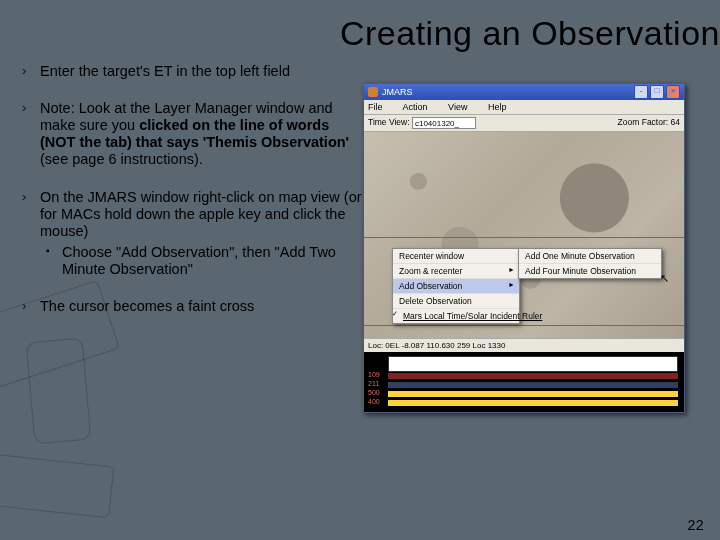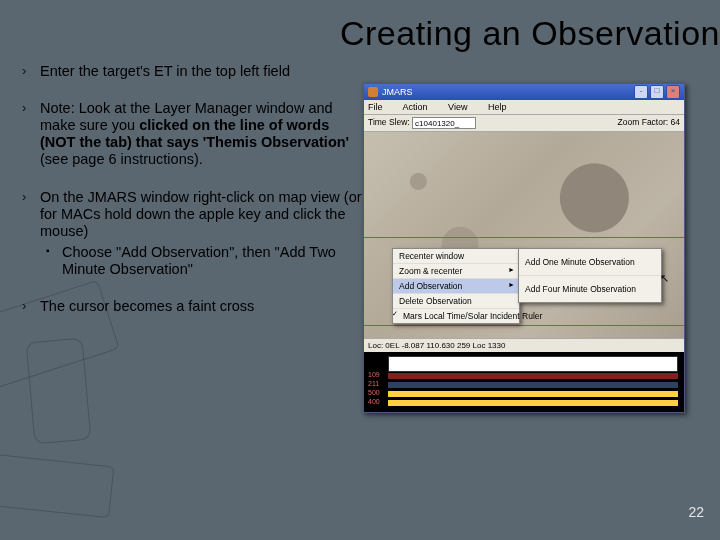--- a/index.html
+++ b/index.html
@@ -272,7 +272,7 @@
       </div>
 
       <div class="toolbar">
-        <span>Time Slew:</span>
+        <span>Time View:</span>
         &nbsp;<input value="c10401320_" style="">
         <span class="sp"></span>
         <span>Zoom Factor:</span>

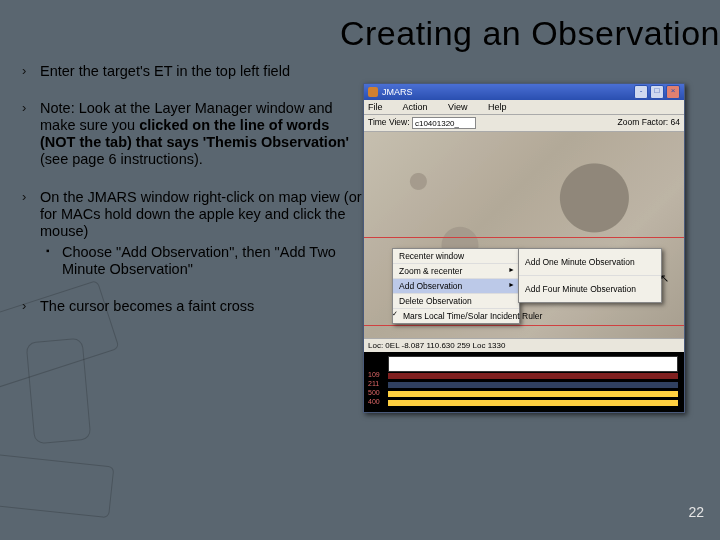--- a/index.html
+++ b/index.html
@@ -182,7 +182,7 @@
     box-shadow: 2px 2px 4px rgba(0,0,0,0.5);
     width: 142px;
   }
-  .submenu .mi { padding: 8px 6px; border-bottom: 1px solid #ddd; white-space: nowrap; }
+  .submenu .mi { padding: 2px 6px; border-bottom: 1px solid #ddd; white-space: nowrap; }
   .submenu .mi:last-child { border-bottom:none; }
   .submenu .mi.sel { background:#bcc9e8; }
   .statusbar {

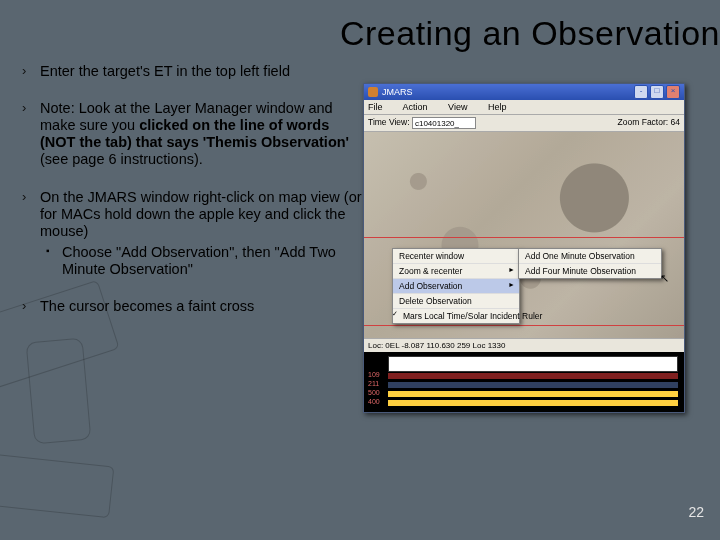--- a/index.html
+++ b/index.html
@@ -289,7 +289,7 @@
           <div class="mi arrow">Zoom &amp; recenter</div>
           <div class="mi arrow sel">Add Observation</div>
           <div class="mi">Delete Observation</div>
-          <div class="mi check" style="padding-left:10px;">Mars Local Time/Solar Incident Ruler</div>
+          <div class="mi check" style="padding-left:10px;text-decoration:underline;">Mars Local Time/Solar Incident Ruler</div>
         </div>
 
         <div class="submenu">

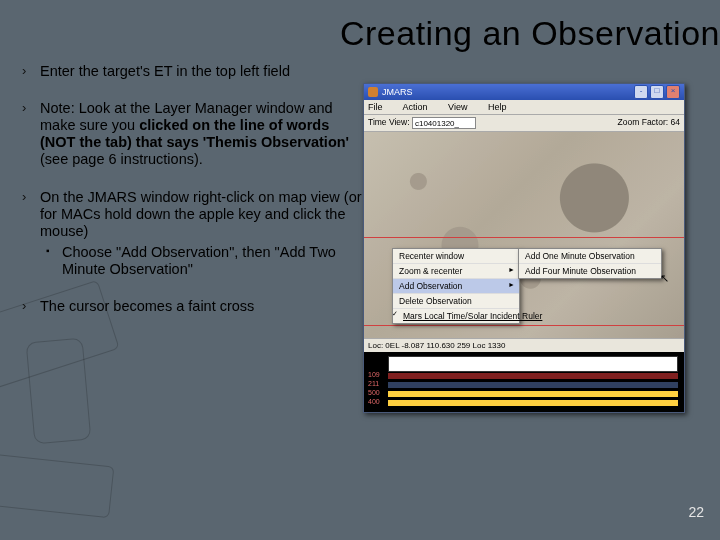--- a/index.html
+++ b/index.html
@@ -69,10 +69,11 @@
 
   .page-num {
     position: absolute;
-    bottom: 20px;
+    bottom: 6px;
     right: 16px;
     font-size: 14px;
-    color: #e5e5e5;
+    color: #000000;
+    font-family: Liberation Mono, monospace;
   }
 
   

